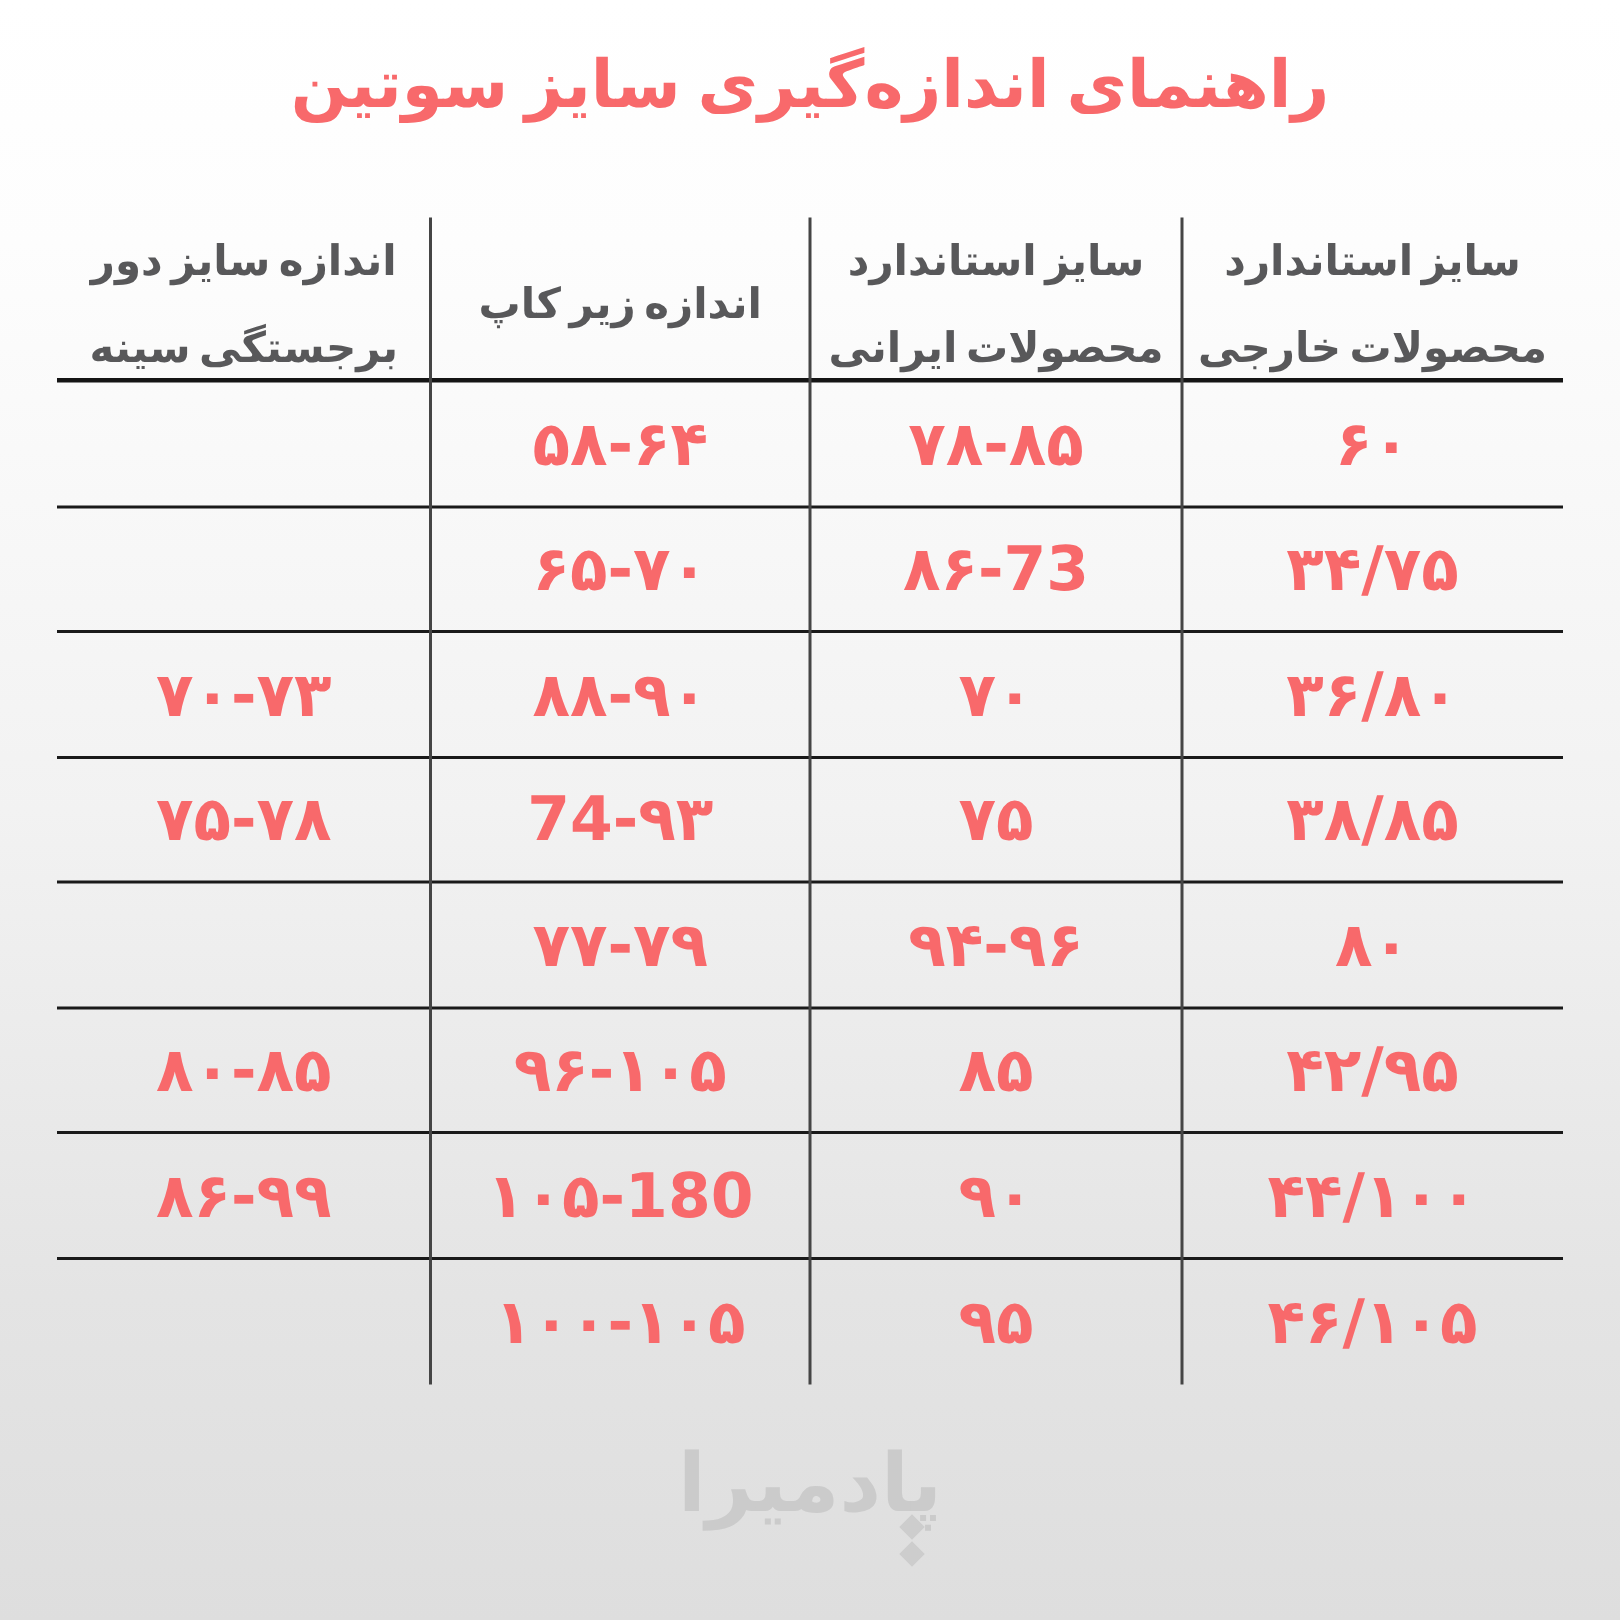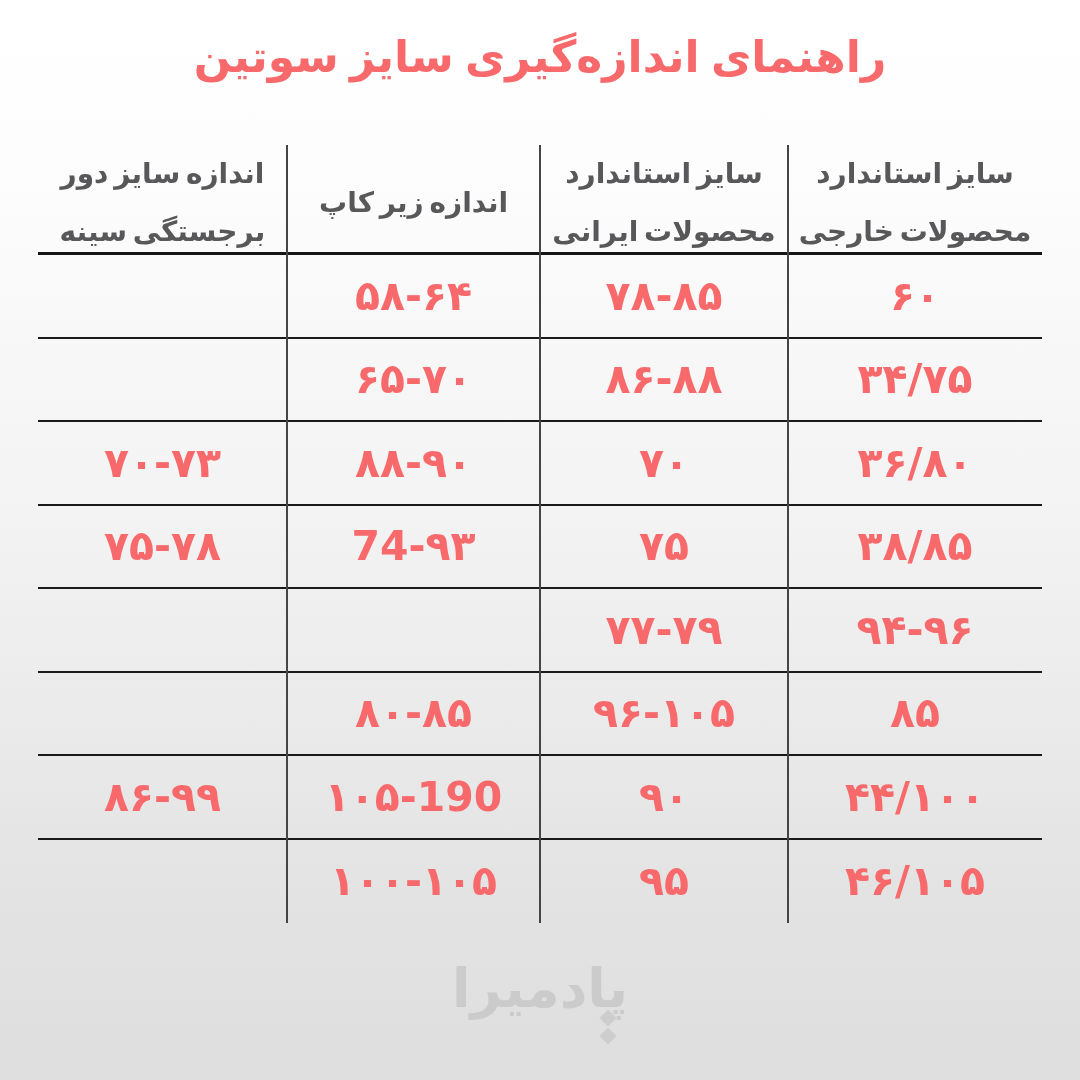--- a/index.html
+++ b/index.html
@@ -124,7 +124,7 @@
         </div>
         <div class="row">
           <div class="cell">۳۴/۷۵</div>
-          <div class="cell">۸۶-۸۸</div>
+          <div class="cell">۸۶-73</div>
           <div class="cell">۶۵-۷۰</div>
         </div>
         <div class="row">

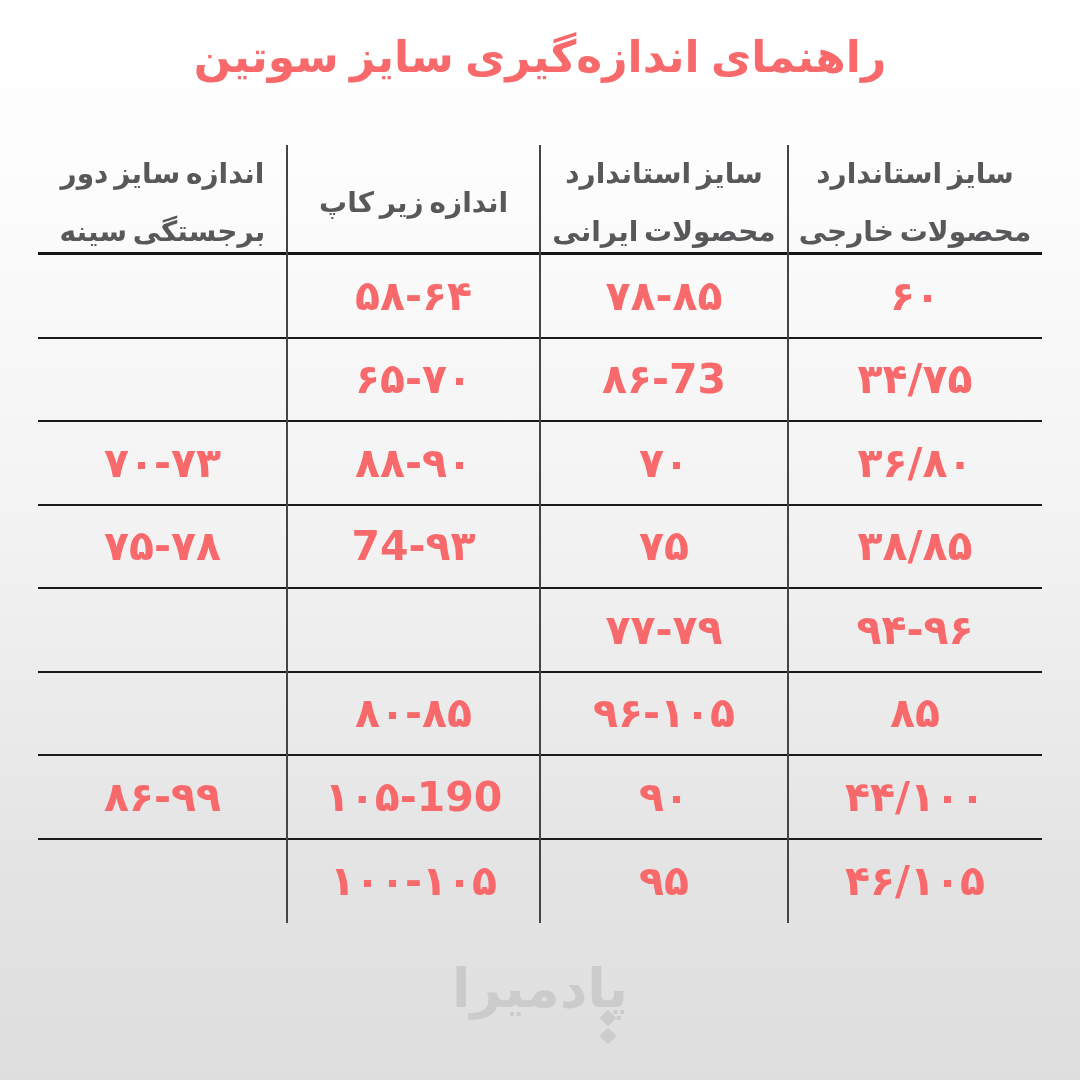--- a/index.html
+++ b/index.html
@@ -140,6 +140,7 @@
           <div class="cell">۷۵-۷۸</div>
         </div>
         <div class="row">
+          <div class="cell">۸۰</div>
           <div class="cell">۹۴-۹۶</div>
           <div class="cell">۷۷-۷۹</div>
         </div>

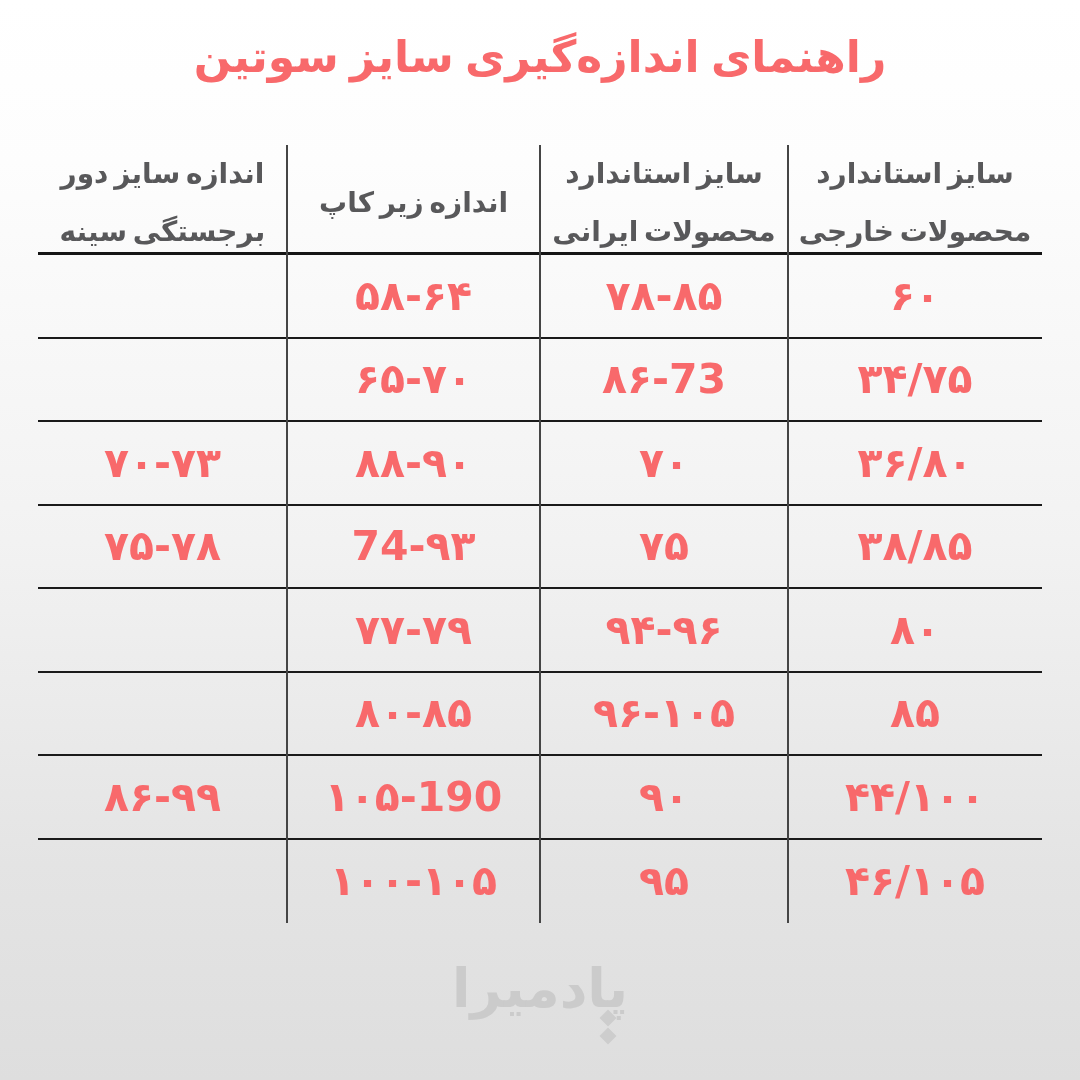--- a/index.html
+++ b/index.html
@@ -145,6 +145,7 @@
           <div class="cell">۷۷-۷۹</div>
         </div>
         <div class="row">
+          <div class="cell">۴۲/۹۵</div>
           <div class="cell">۸۵</div>
           <div class="cell">۹۶-۱۰۵</div>
           <div class="cell">۸۰-۸۵</div>

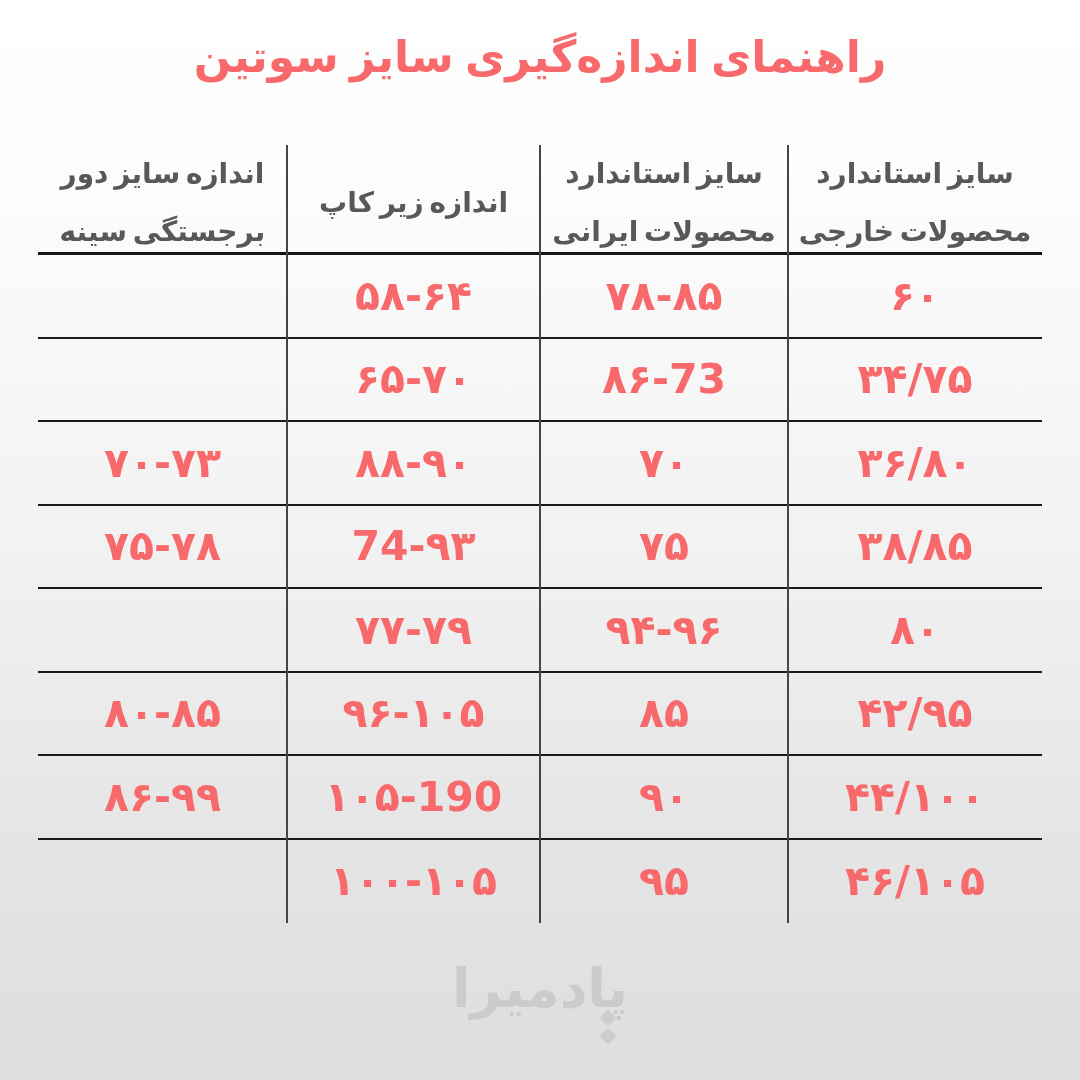--- a/index.html
+++ b/index.html
@@ -153,7 +153,7 @@
         <div class="row">
           <div class="cell">۴۴/۱۰۰</div>
           <div class="cell">۹۰</div>
-          <div class="cell">۱۰۵-190</div>
+          <div class="cell">۱۰۵-180</div>
           <div class="cell">۸۶-۹۹</div>
         </div>
         <div class="row">

